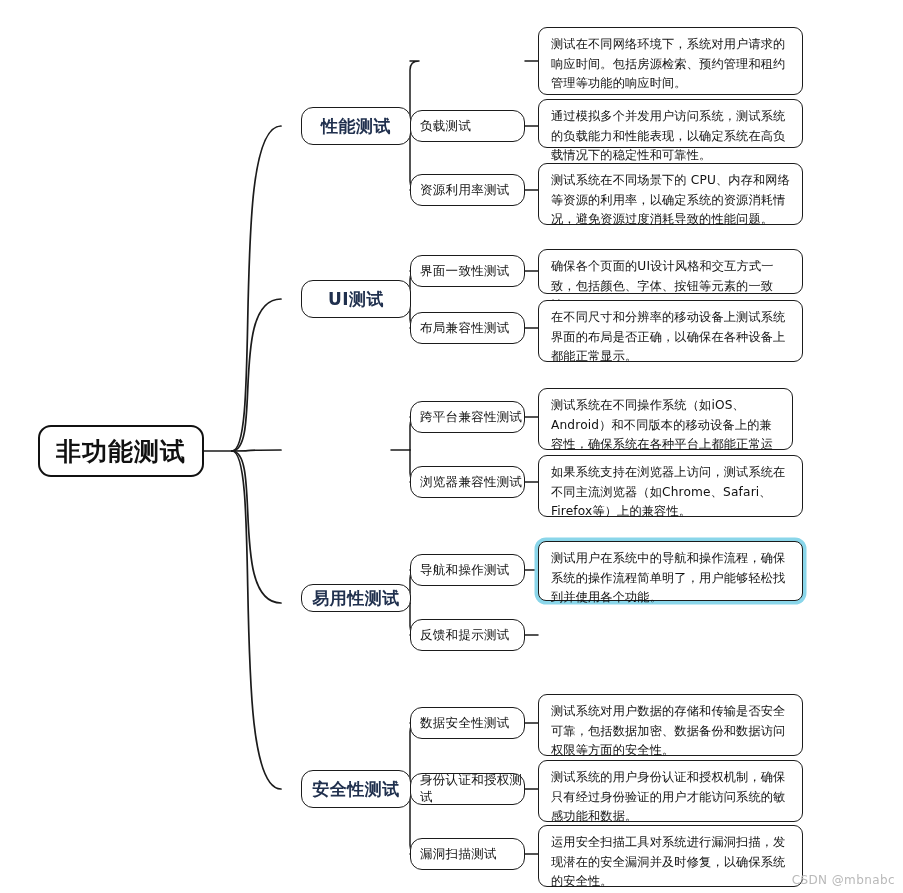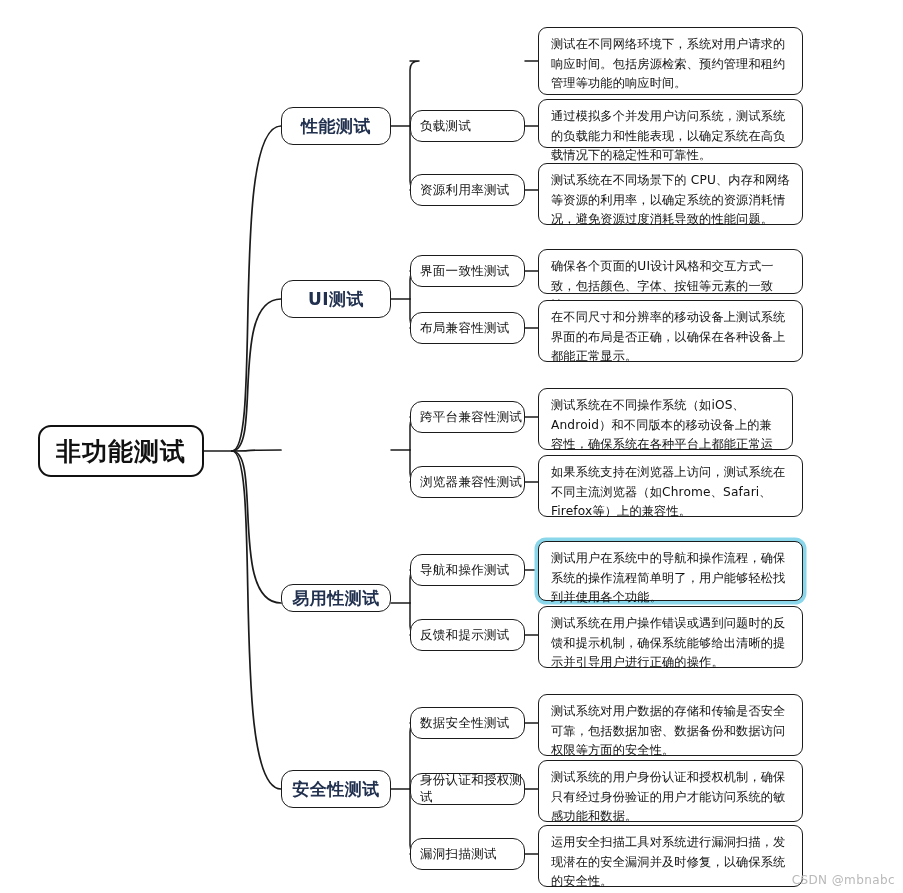--- a/index.html
+++ b/index.html
@@ -20,7 +20,7 @@
   .root .txt{font-size:25px;font-weight:bold;color:#111;letter-spacing:1px;}
 
   
-  .branch{justify-content:center;border-width:1.8px;border-radius:12px;}
+  .branch{justify-content:center;border-width:1.8px;border-radius:12px;margin-left:20px;}
   .branch .txt{font-size:17px;font-weight:bold;color:#20304e;letter-spacing:.5px;}
 
   

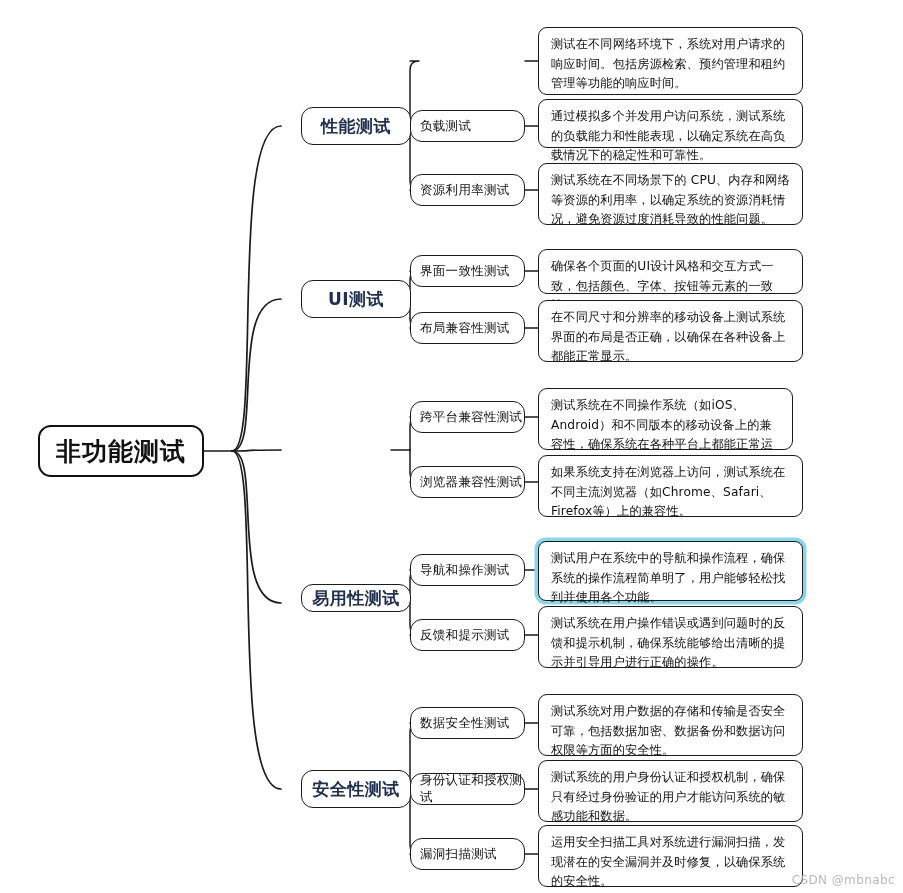--- a/index.html
+++ b/index.html
@@ -139,9 +139,6 @@
     <div class="node leaf" style="left: 410px; top: 619px; width: 115px; height: 32px;">
       <span class="txt">反馈和提示测试</span>
     </div>
-    <div class="node desc" style="left: 538px; top: 606px; width: 265px; height: 62px;">
-      <span class="txt">测试系统在用户操作错误或遇到问题时的反馈和提示机制，确保系统能够给出清晰的提示并引导用户进行正确的操作。</span>
-    </div>
     <div class="node branch" style="left: 281px; top: 770px; width: 110px; height: 38px;">
       <span class="txt">安全性测试</span>
     </div>

